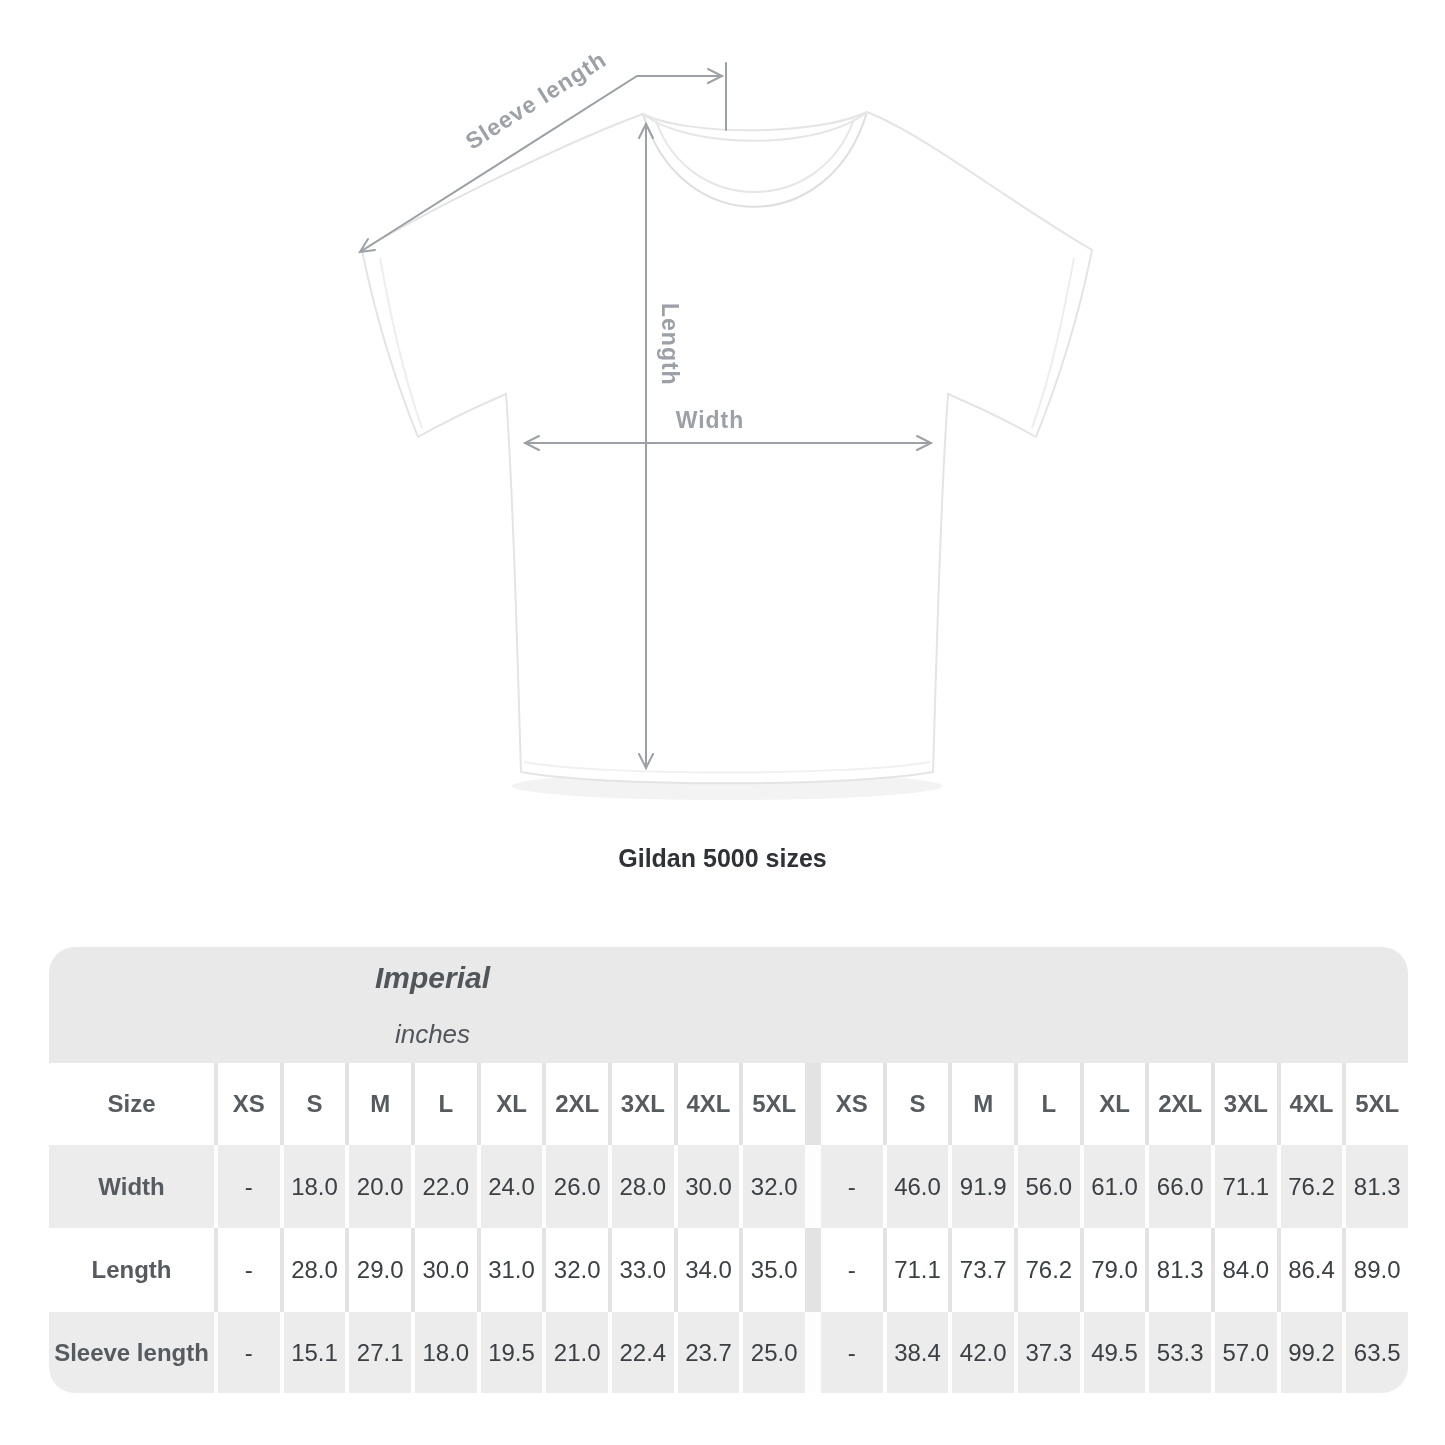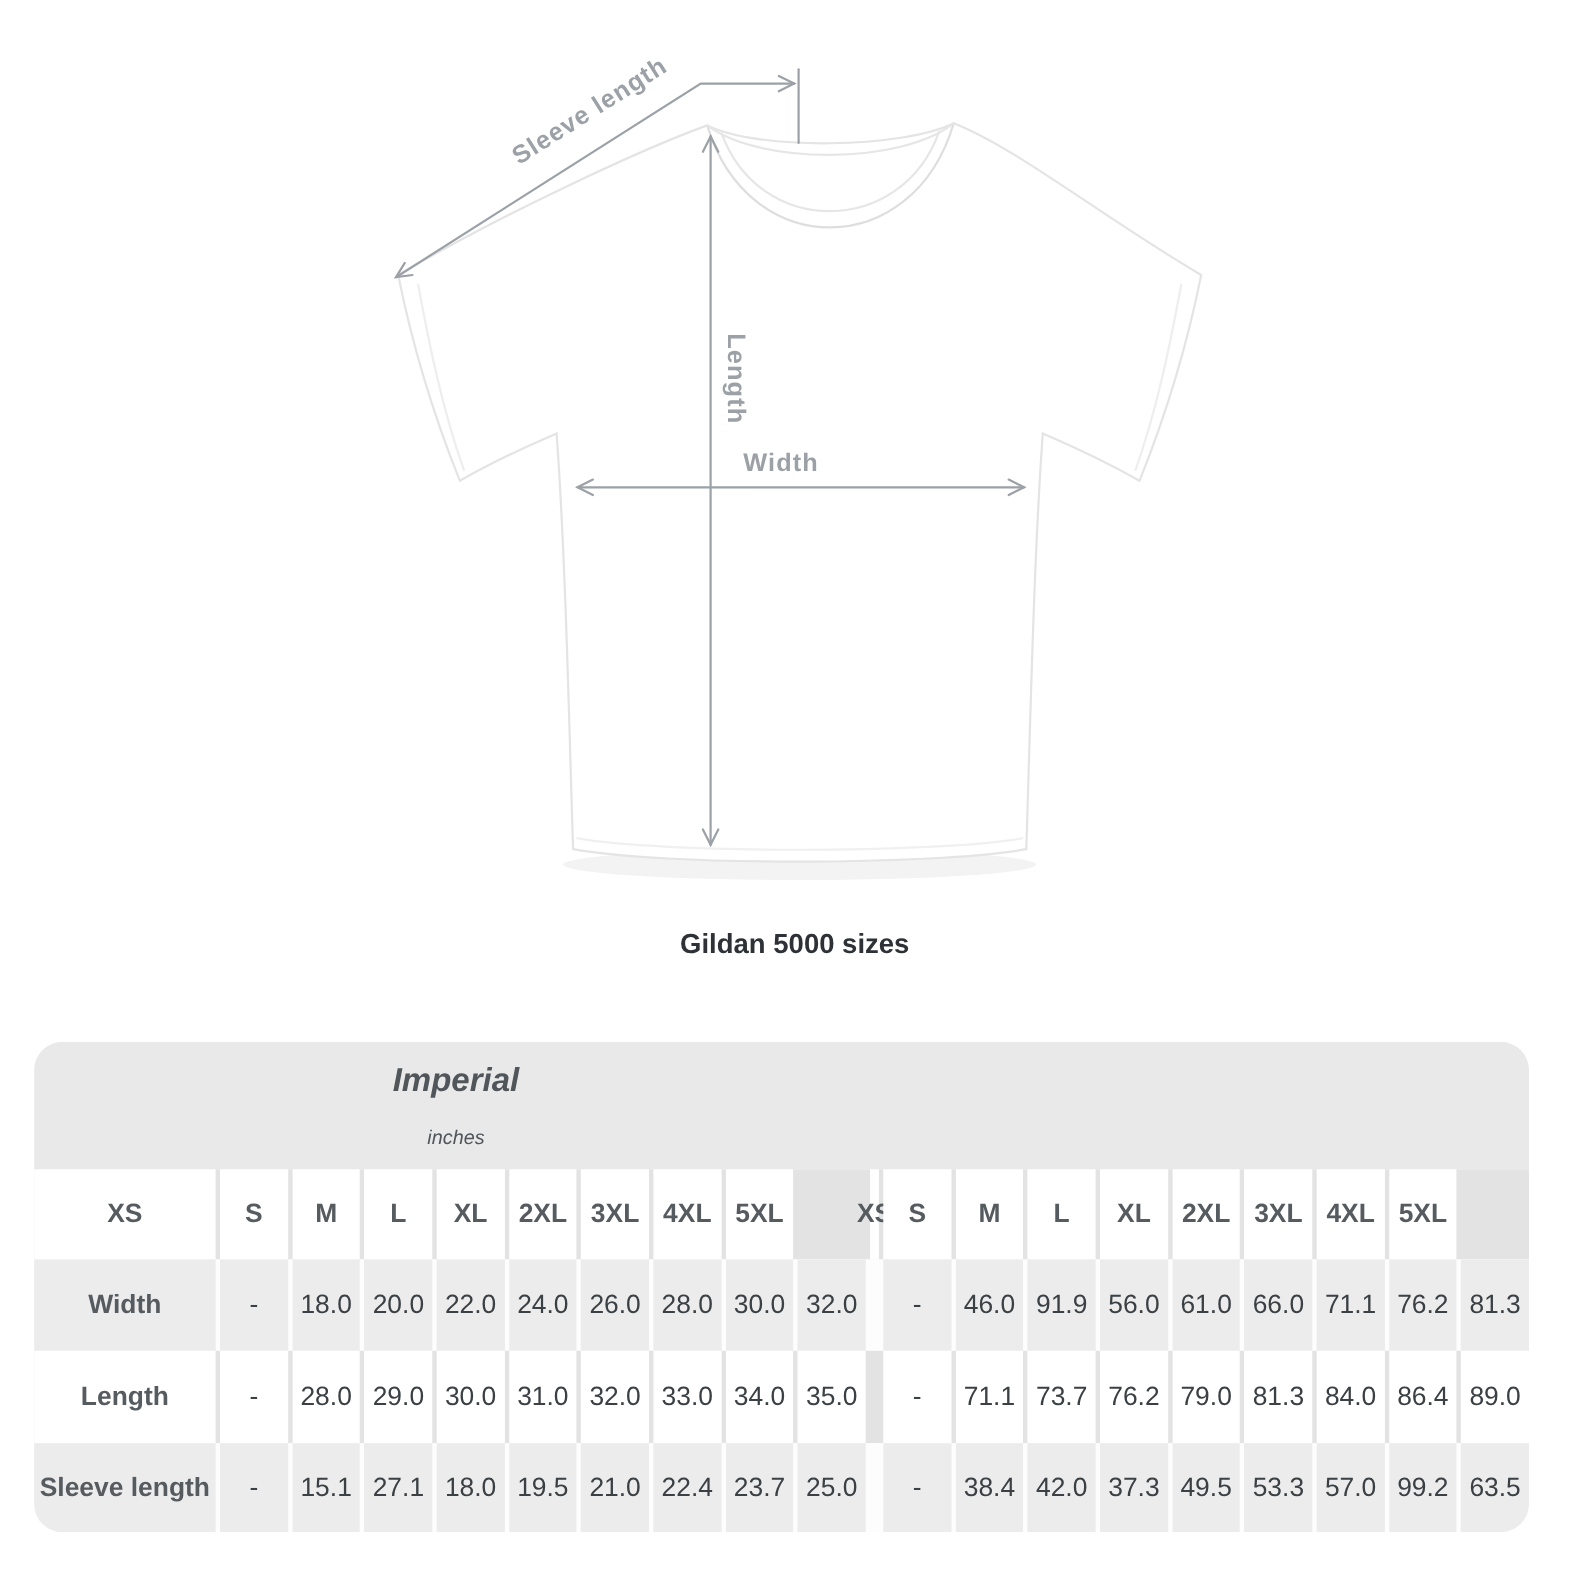--- a/index.html
+++ b/index.html
@@ -22,7 +22,7 @@
   }
   
   .size-table{
-    position:absolute;left:31px;top:947px;width:1359px;height:446px;
+    position:absolute;left:49px;top:947px;width:1359px;height:446px;
     border-radius:26px;overflow:hidden;background:#ffffff;
   }
   .band{height:116px;background:#e9e9e9;display:flex;}

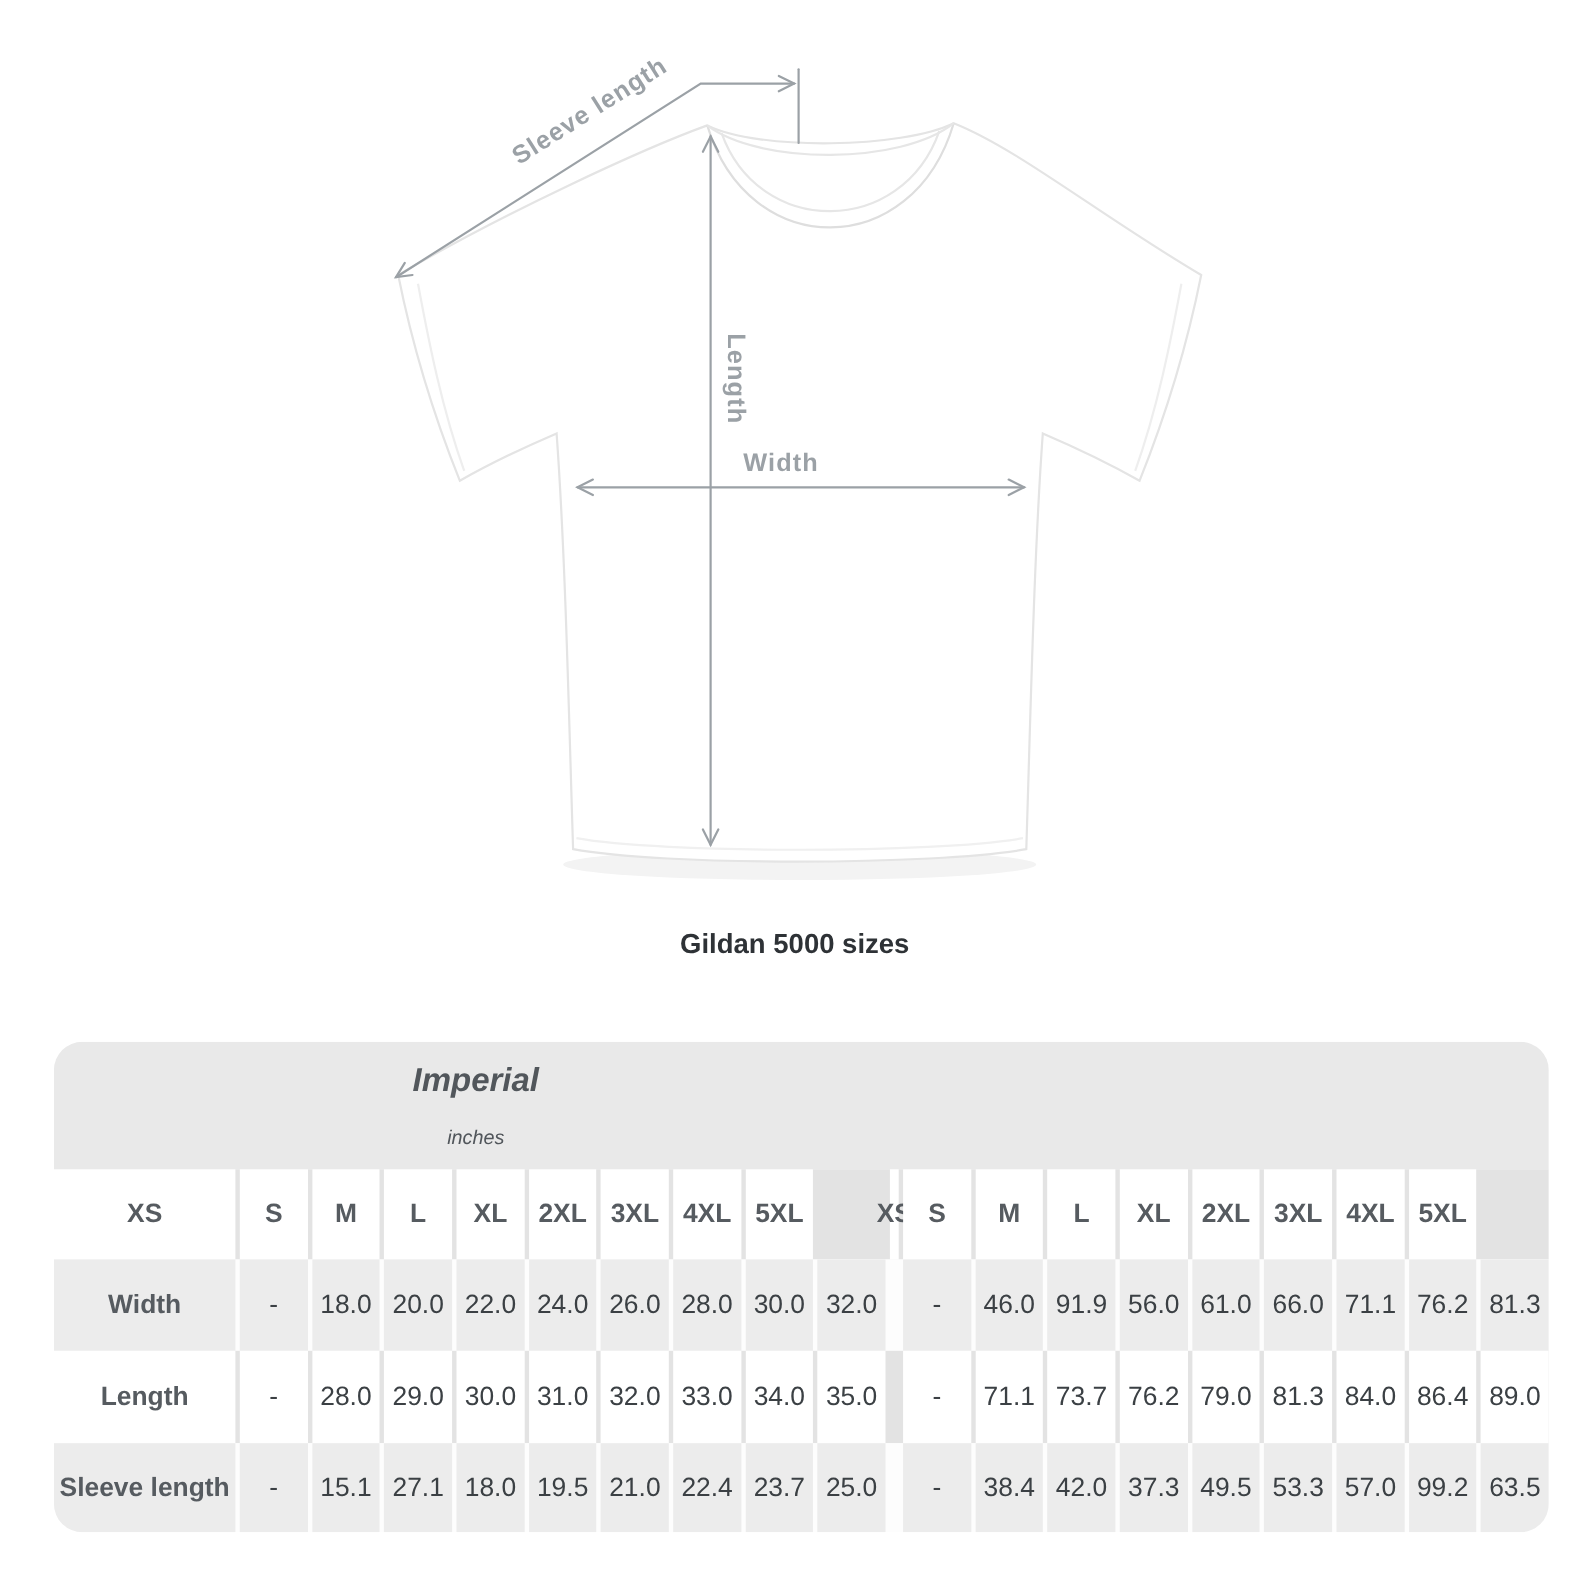--- a/index.html
+++ b/index.html
@@ -30,7 +30,7 @@
   .band-half.left{width:767px;}
   .band-half.right{width:592px;}
   .band-title{font-size:30px;font-weight:bold;font-style:italic;color:#51565b;}
-  .band-sub{font-size:18px;font-style:italic;color:#51565b;margin-top:24px;}
+  .band-sub{font-size:26px;font-style:italic;color:#51565b;margin-top:24px;}
   .trow{
     display:grid;
     grid-template-columns:165px repeat(9,1fr) 8px repeat(9,1fr);

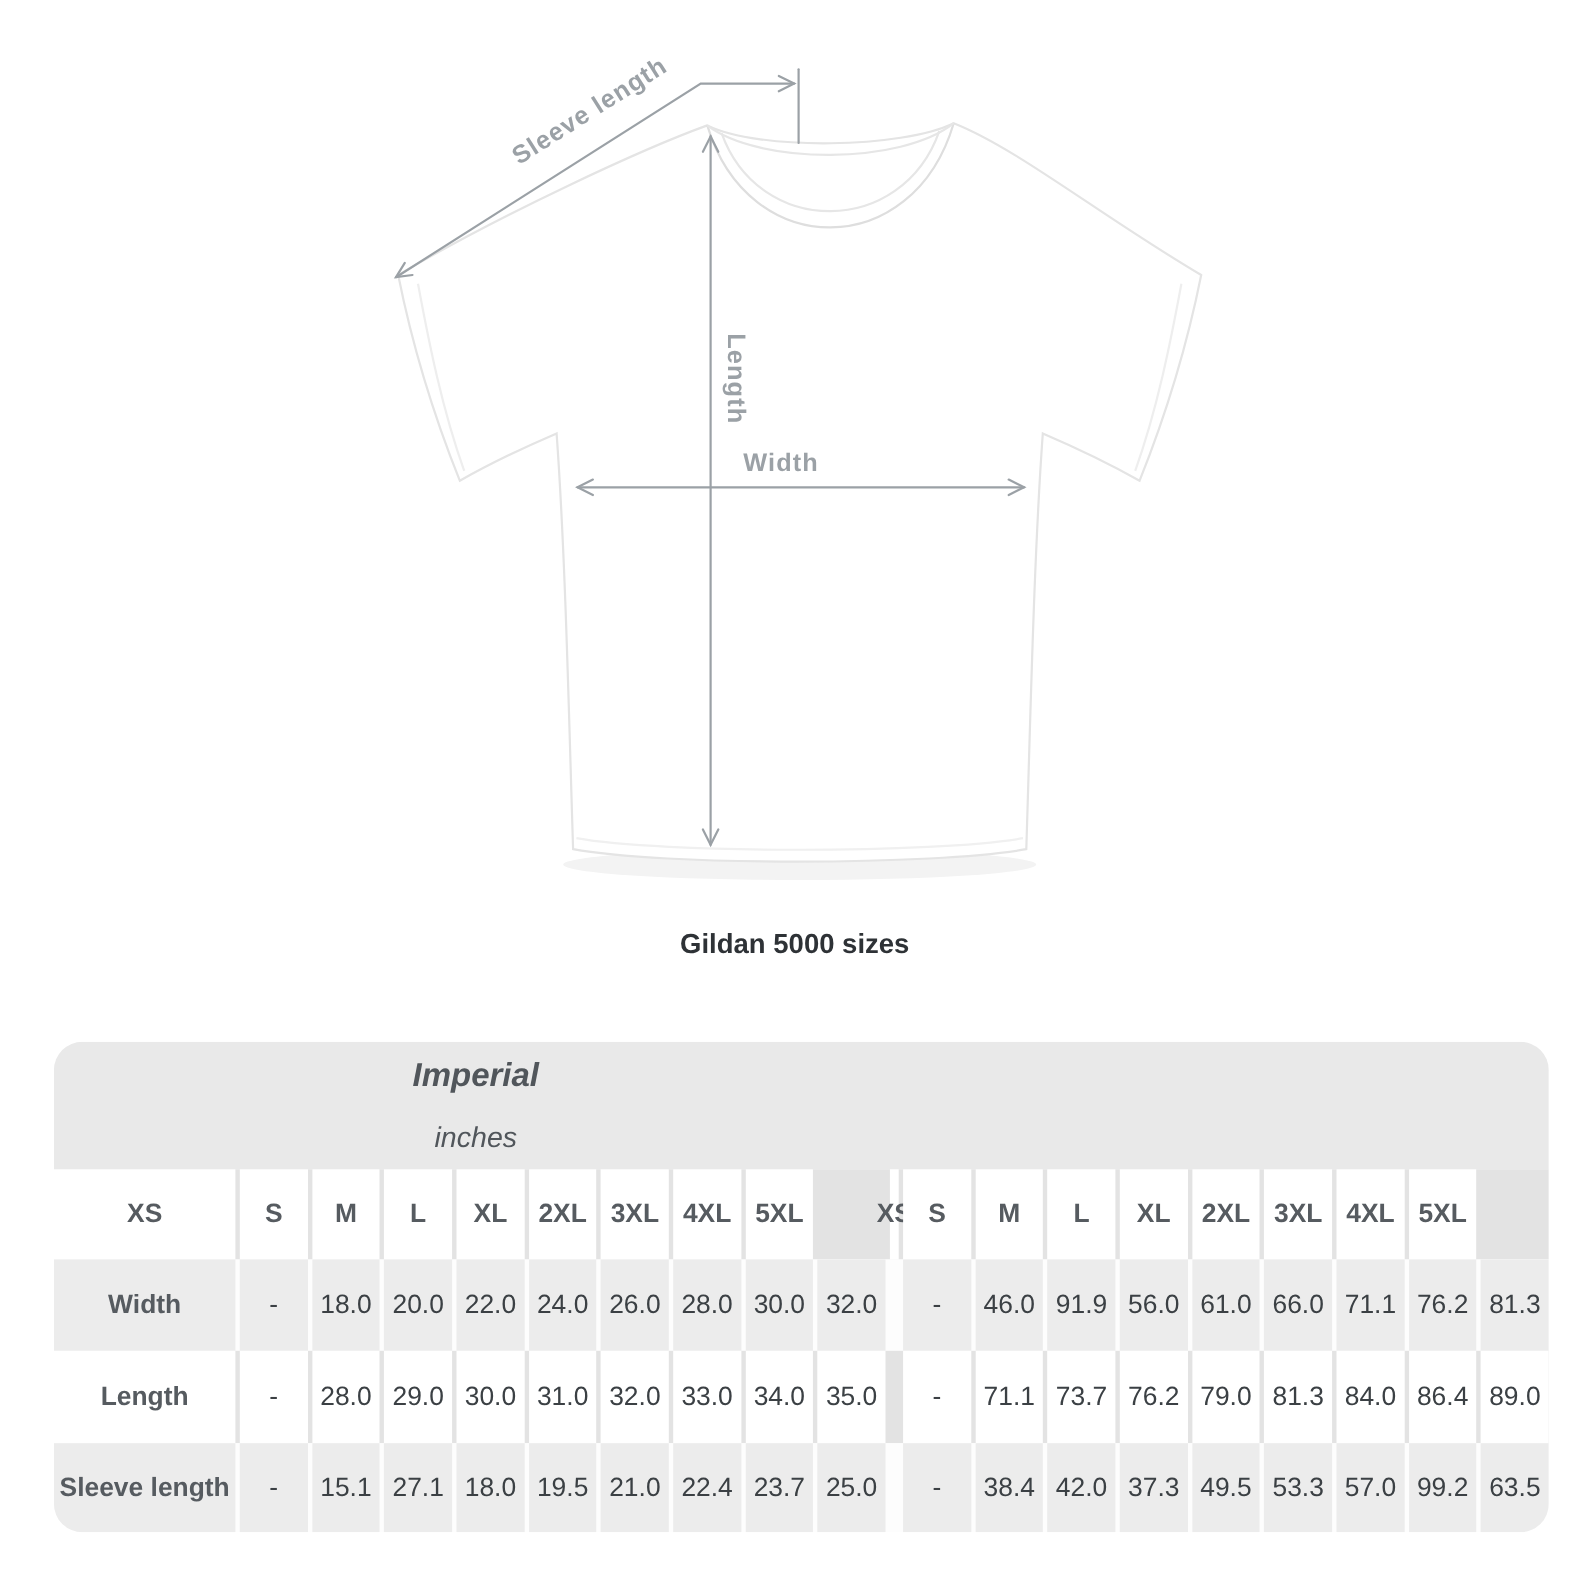--- a/index.html
+++ b/index.html
@@ -122,6 +122,7 @@
     </div>
 
     <div class="trow r-size">
+      <div class="cell hdr">Size</div>
       <div class="cell hdr">XS</div>
       <div class="cell hdr">S</div>
       <div class="cell hdr">M</div>

